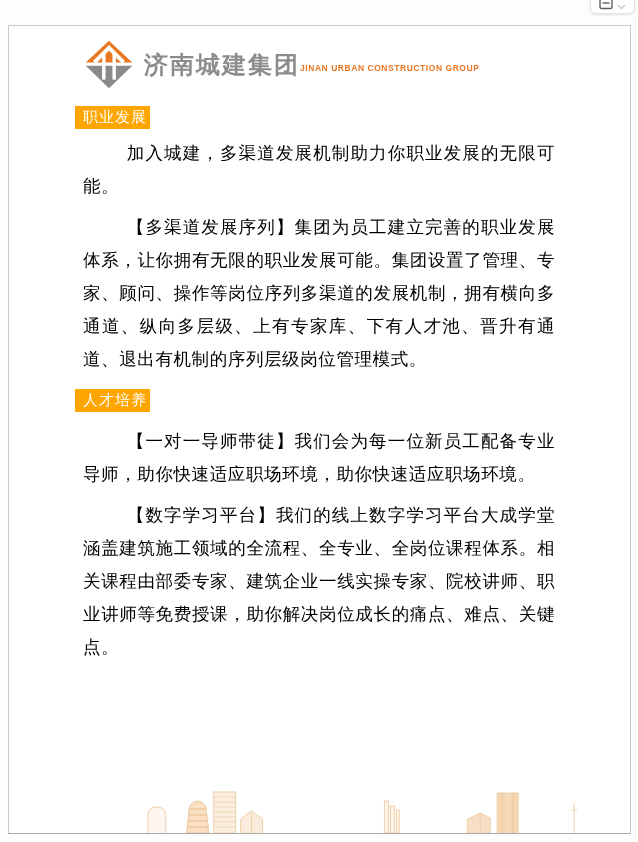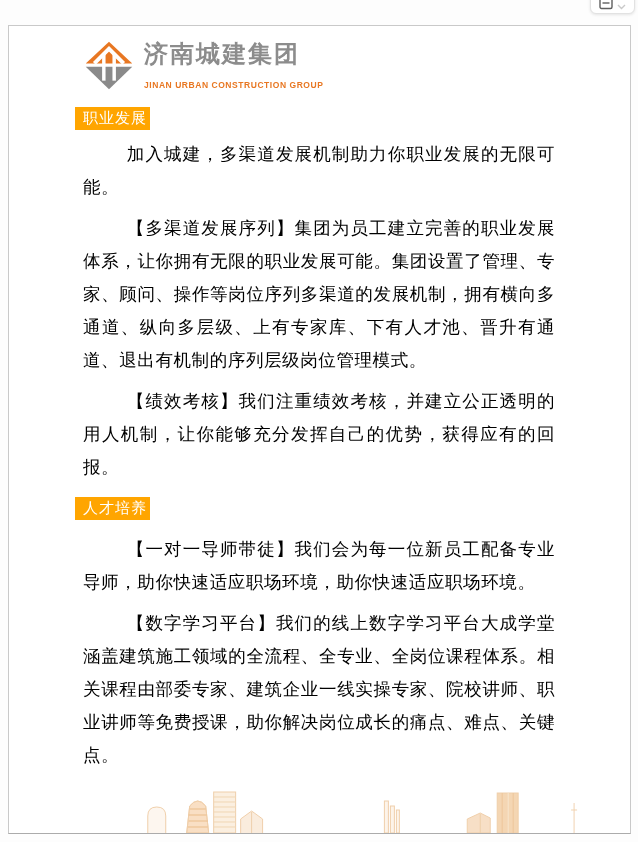--- a/index.html
+++ b/index.html
@@ -46,7 +46,7 @@
     gap: 9px;
   }
   .logo-icon { width: 52px; height: 50px; flex: 0 0 auto; }
-  .logo-text { display: flex; flex-direction: column; }
+  .logo-text { display: flex; flex-direction: row; }
   .logo-title {
     font-family: "Liberation Sans", "DejaVu Sans", sans-serif;
     font-weight: bold;

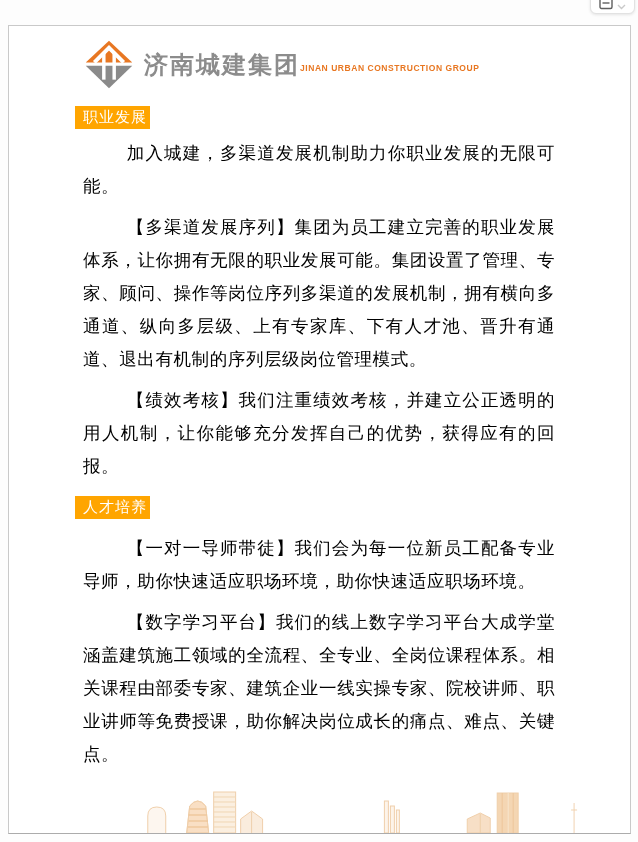--- a/index.html
+++ b/index.html
@@ -133,7 +133,6 @@
         <div class="sec-body">
           <p>加入城建，多渠道发展机制助力你职业发展的无限可能。</p>
           <p>【多渠道发展序列】集团为员工建立完善的职业发展体系，让你拥有无限的职业发展可能。集团设置了管理、专家、顾问、操作等岗位序列多渠道的发展机制，拥有横向多通道、纵向多层级、上有专家库、下有人才池、晋升有通道、退出有机制的序列层级岗位管理模式。</p>
-          <p>【绩效考核】我们注重绩效考核，并建立公正透明的用人机制，让你能够充分发挥自己的优势，获得应有的回报。</p>
         </div>
       </div>
 

